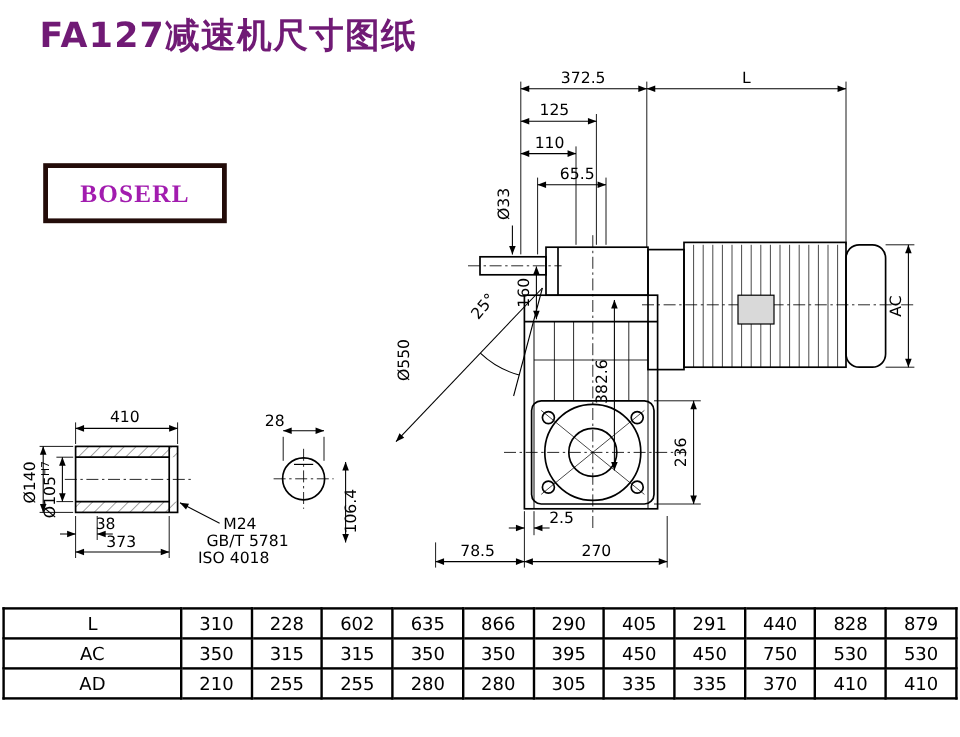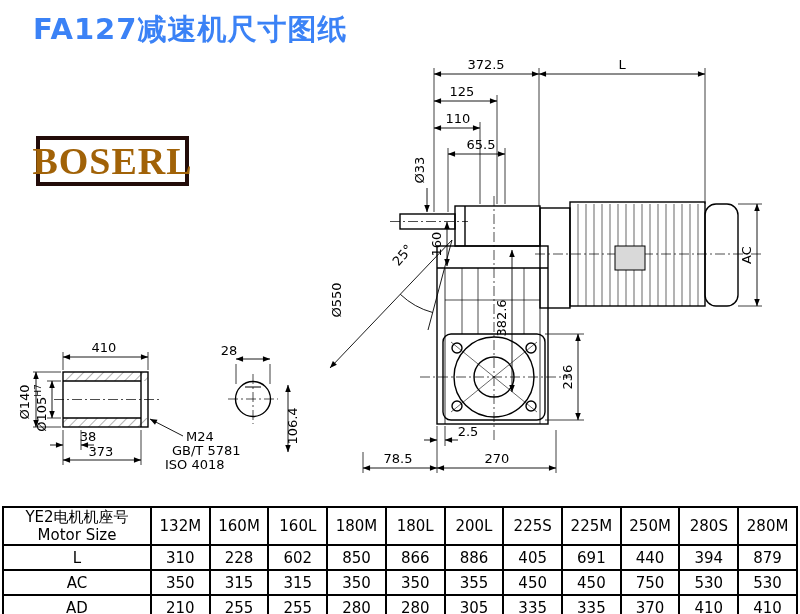--- a/index.html
+++ b/index.html
@@ -6,7 +6,7 @@
   html,body { background:#fff; }
   body { width:800px; height:614px; overflow:hidden; font-family:"DejaVu Sans",sans-serif; }
   .page { position:relative; width:800px; height:614px; background:#fff; overflow:hidden; }
-  .title { position:absolute; left:33px; top:10px; font-size:29px; font-weight:bold; color:#3b82f6; letter-spacing:1px; white-space:nowrap; }
+  .title { position:absolute; left:33px; top:10px; font-size:29px; font-weight:bold; color:#701a75; letter-spacing:1px; white-space:nowrap; }
   .logo { position:absolute; left:36px; top:136px; width:153px; height:50px; border:4px solid #230c09; background:#fff; display:flex; align-items:center; justify-content:center; }
   .logo span { font-family:"Liberation Serif",serif; font-size:38px; font-weight:bold; color:#a16207; letter-spacing:1px; }
   svg.drawing { position:absolute; left:0; top:0; }

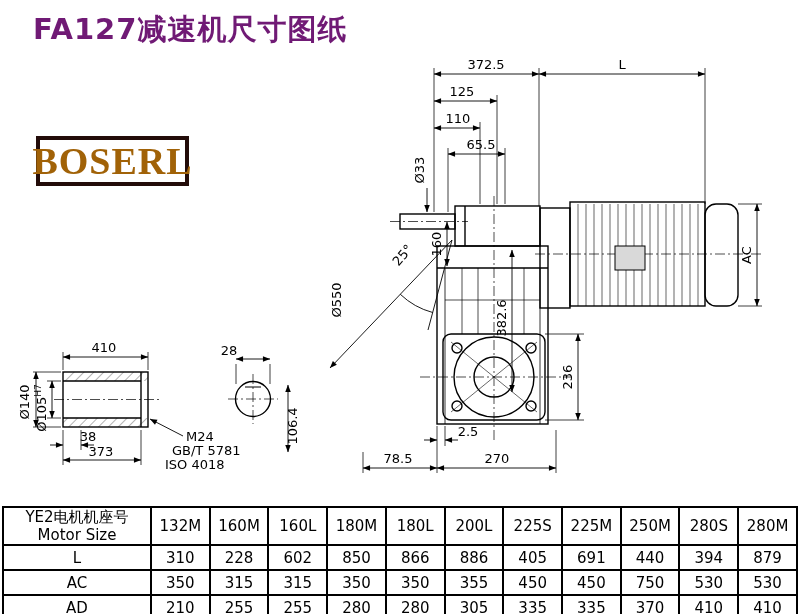--- a/index.html
+++ b/index.html
@@ -8,7 +8,7 @@
   .page { position:relative; width:800px; height:614px; background:#fff; overflow:hidden; }
   .title { position:absolute; left:33px; top:10px; font-size:29px; font-weight:bold; color:#701a75; letter-spacing:1px; white-space:nowrap; }
   .logo { position:absolute; left:36px; top:136px; width:153px; height:50px; border:4px solid #230c09; background:#fff; display:flex; align-items:center; justify-content:center; }
-  .logo span { font-family:"Liberation Serif",serif; font-size:38px; font-weight:bold; color:#a16207; letter-spacing:1px; }
+  .logo span { font-family:"Liberation Serif",serif; font-size:21px; font-weight:bold; color:#a21caf; letter-spacing:1px; }
   svg.drawing { position:absolute; left:0; top:0; }
   svg text { font-family:"DejaVu Sans",sans-serif; font-size:13px; fill:#000; text-anchor:middle; }
   svg text.ts { text-anchor:start; }

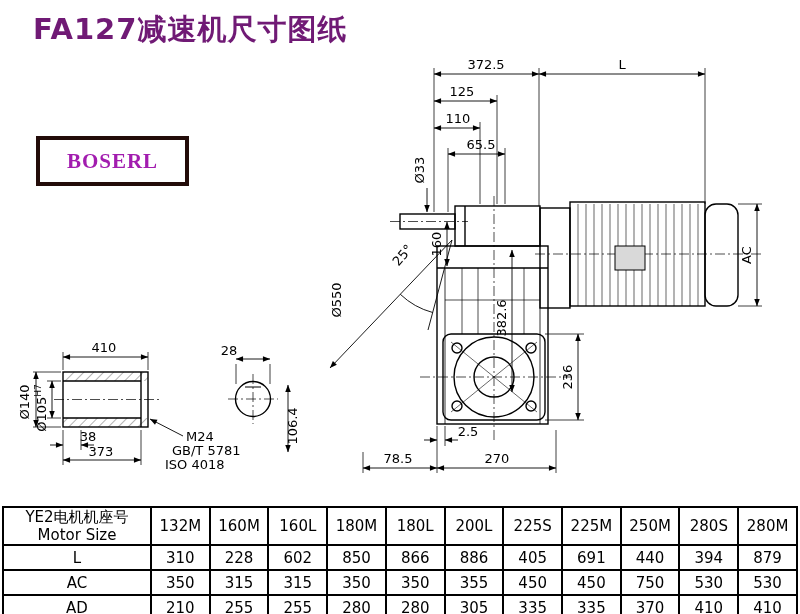--- a/index.html
+++ b/index.html
@@ -214,23 +214,6 @@
         <col>
     </colgroup>
     <tbody>
-      <tr class="hdr">
-        <th class="hcell">
-          <div>YE2电机机座号</div>
-          <div>Motor Size</div>
-        </th>
-        <th>132M</th>
-        <th>160M</th>
-        <th>160L</th>
-        <th>180M</th>
-        <th>180L</th>
-        <th>200L</th>
-        <th>225S</th>
-        <th>225M</th>
-        <th>250M</th>
-        <th>280S</th>
-        <th>280M</th>
-      </tr>
       <tr class="dat">
         <td>L</td>
         <td>310</td>

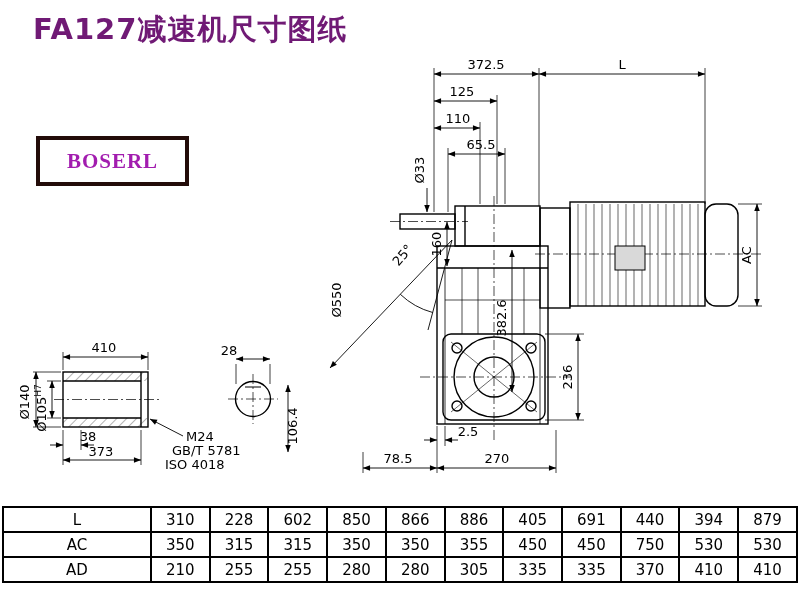--- a/index.html
+++ b/index.html
@@ -219,7 +219,7 @@
         <td>310</td>
         <td>228</td>
         <td>602</td>
-        <td>850</td>
+        <td>635</td>
         <td>866</td>
         <td>886</td>
         <td>405</td>

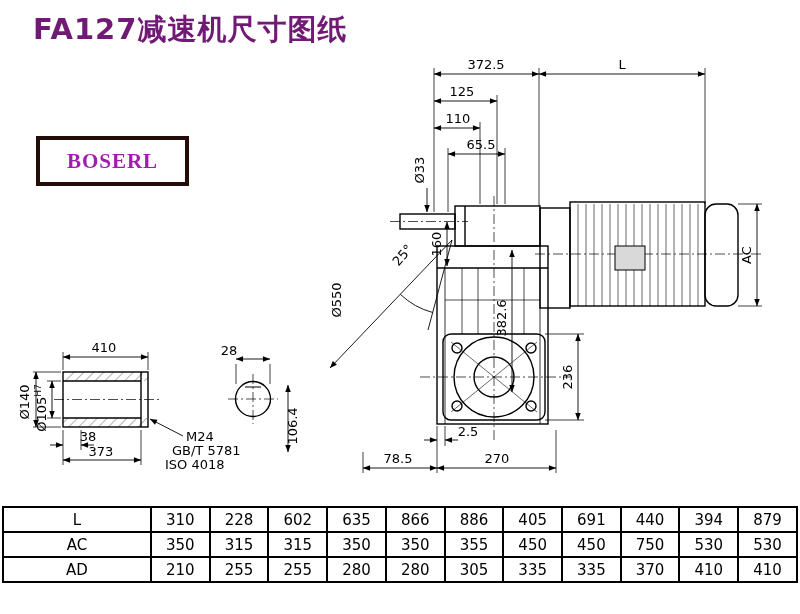--- a/index.html
+++ b/index.html
@@ -221,7 +221,7 @@
         <td>602</td>
         <td>635</td>
         <td>866</td>
-        <td>886</td>
+        <td>290</td>
         <td>405</td>
         <td>691</td>
         <td>440</td>

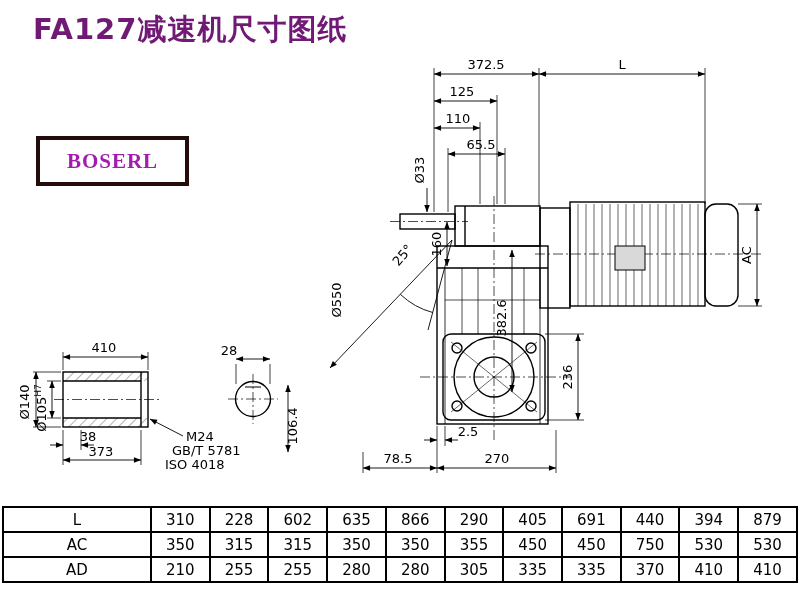--- a/index.html
+++ b/index.html
@@ -223,7 +223,7 @@
         <td>866</td>
         <td>290</td>
         <td>405</td>
-        <td>691</td>
+        <td>291</td>
         <td>440</td>
         <td>394</td>
         <td>879</td>

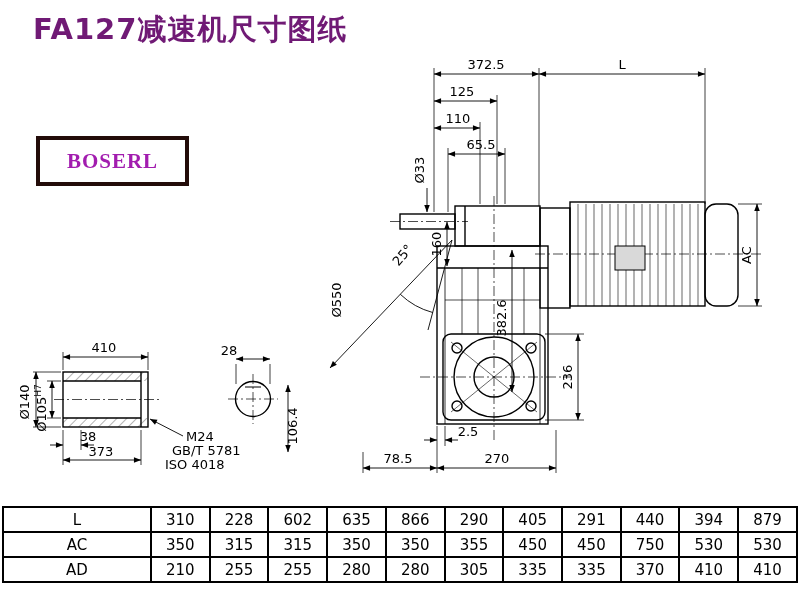--- a/index.html
+++ b/index.html
@@ -225,7 +225,7 @@
         <td>405</td>
         <td>291</td>
         <td>440</td>
-        <td>394</td>
+        <td>828</td>
         <td>879</td>
       </tr>
       <tr class="dat">

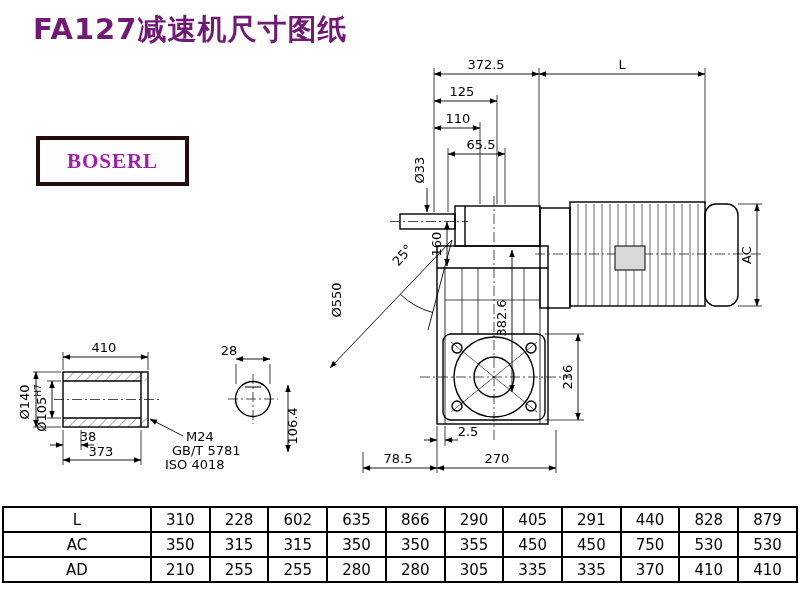--- a/index.html
+++ b/index.html
@@ -235,7 +235,7 @@
         <td>315</td>
         <td>350</td>
         <td>350</td>
-        <td>355</td>
+        <td>395</td>
         <td>450</td>
         <td>450</td>
         <td>750</td>

